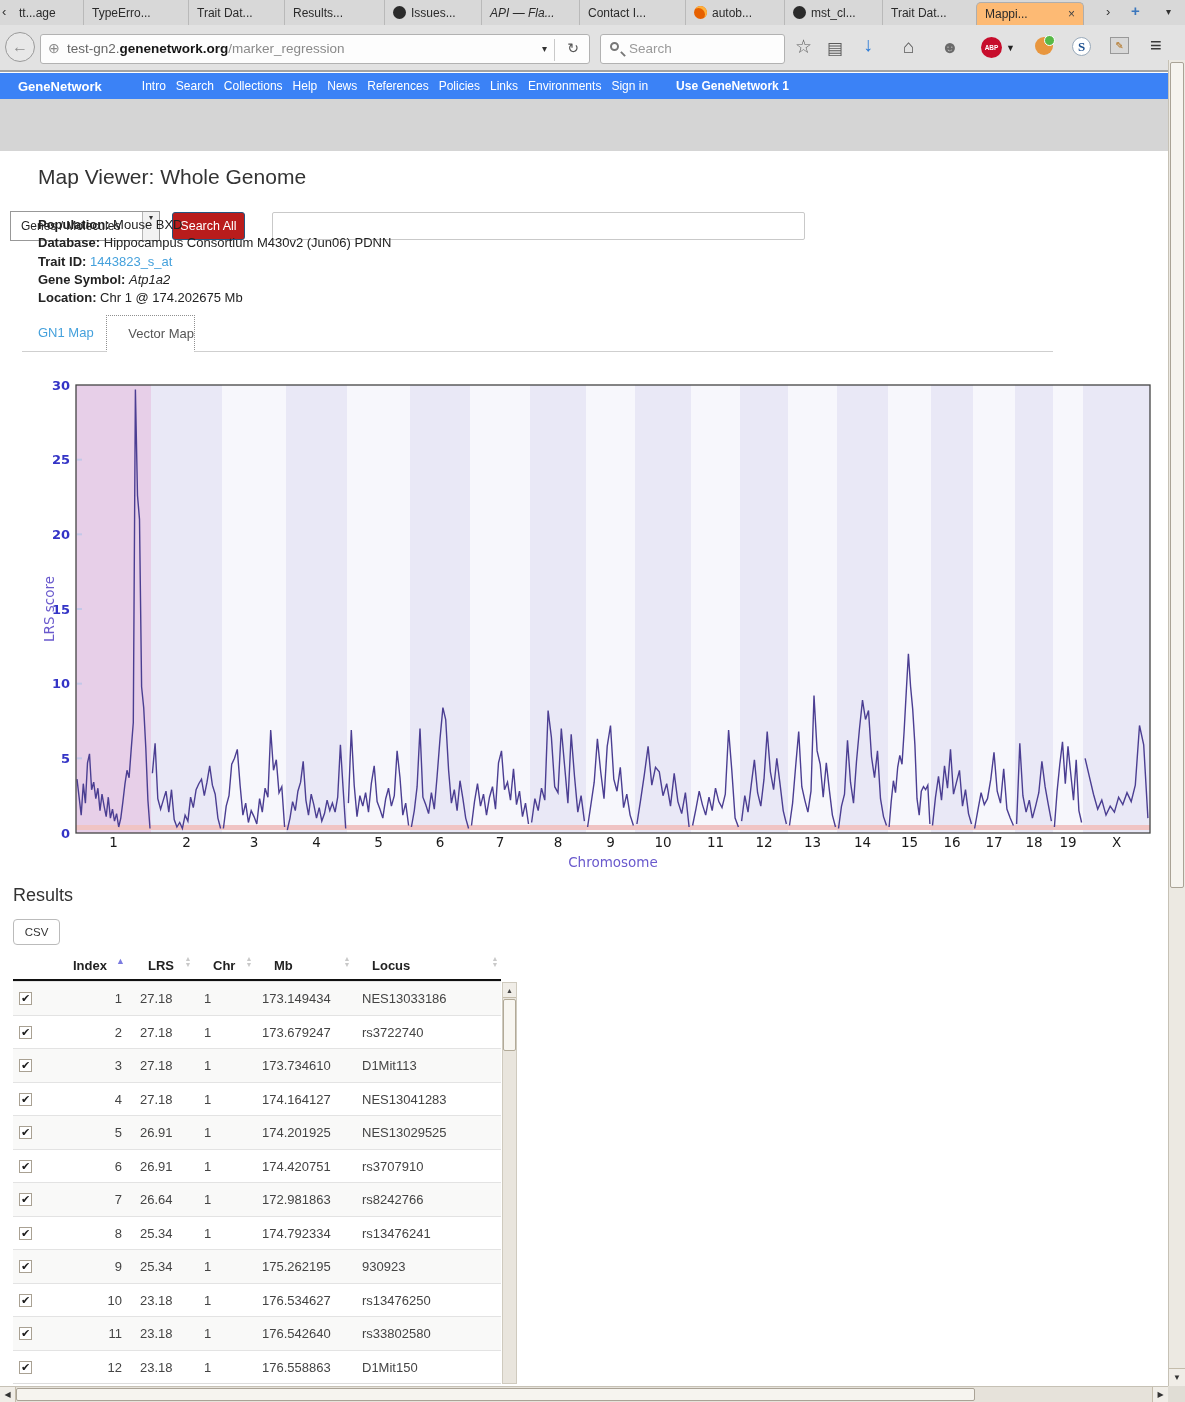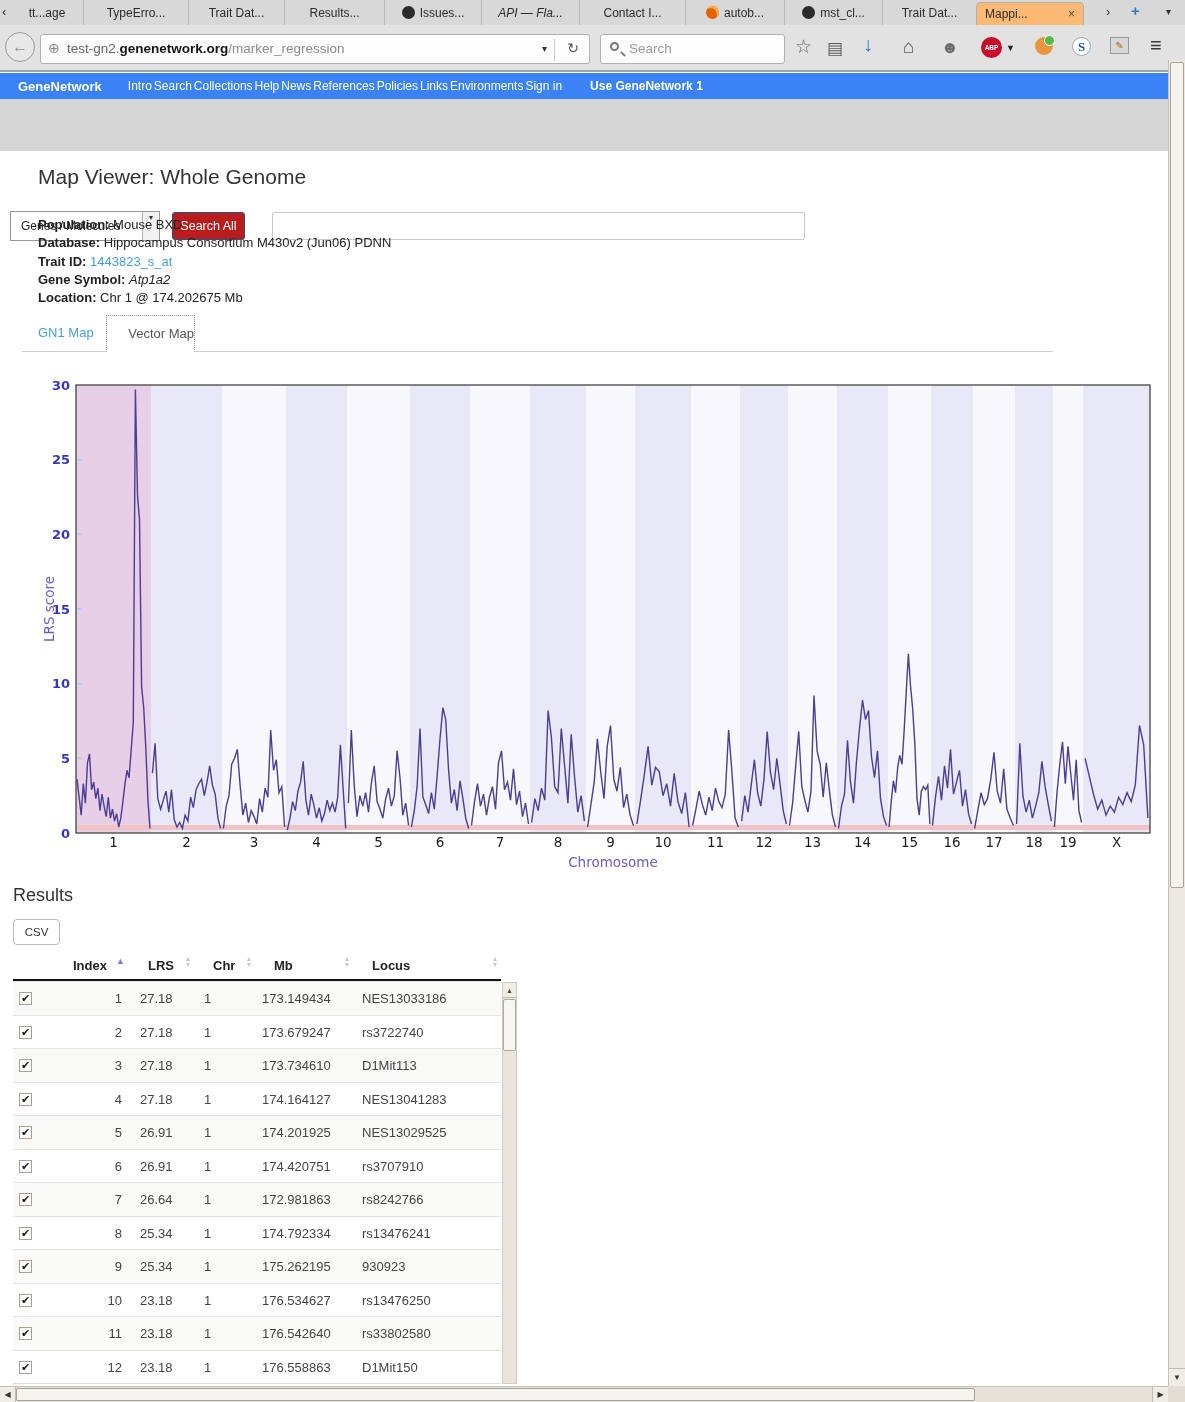--- a/index.html
+++ b/index.html
@@ -11,7 +11,7 @@
   #tabstrip { position:absolute; left:0; top:0; width:1185px; height:25px; background:#d8d8d8; }
   #tabs { position:absolute; left:11px; top:0; height:25px; display:flex; }
   .tab { position:relative; height:25px; padding:0 8px; display:flex; align-items:center; gap:5px;
-         border-left:1px solid #b9b9b9; font-size:12px; color:#2b2b2b; overflow:hidden; white-space:nowrap;justify-content:center; }
+         border-left:1px solid #b9b9b9; font-size:12px; color:#2b2b2b; overflow:hidden; white-space:nowrap; }
   .tab:first-child { border-left:none; }
   .tab.active { background:#fdba74; border:1px solid #aeaeae; border-bottom:none; border-radius:5px 5px 0 0;
                 height:23px; margin-top:2px; z-index:2; }

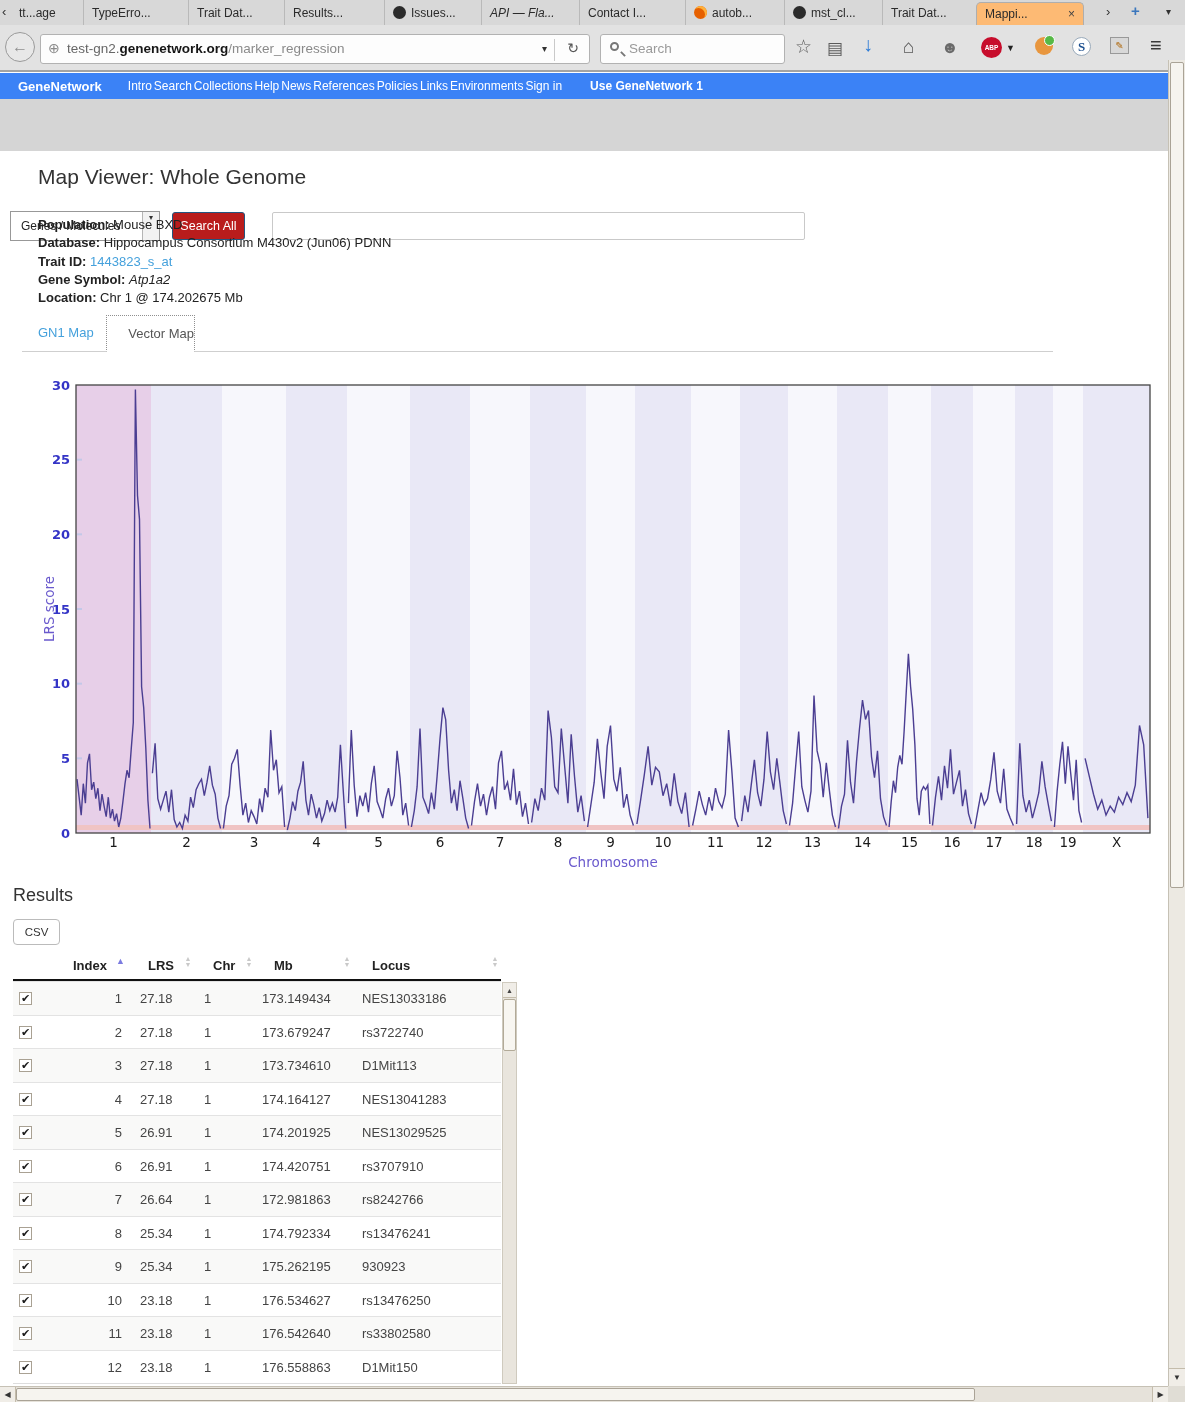--- a/index.html
+++ b/index.html
@@ -64,7 +64,7 @@
   #gn-navbar { position:absolute; left:0; top:73px; width:1168px; height:26px; background:#3b82f6;
                display:flex; align-items:center; color:#fff; }
   #gn-brand { font-size:13px; font-weight:bold; margin-left:18px; }
-  #nav-items { display:flex; gap:2px; margin-left:26px; }
+  #nav-items { display:flex; gap:10px; margin-left:40px; }
   #nav-items span { font-size:12px; }
   #gn-right { font-size:12px; font-weight:bold; margin-left:28px; }
 

